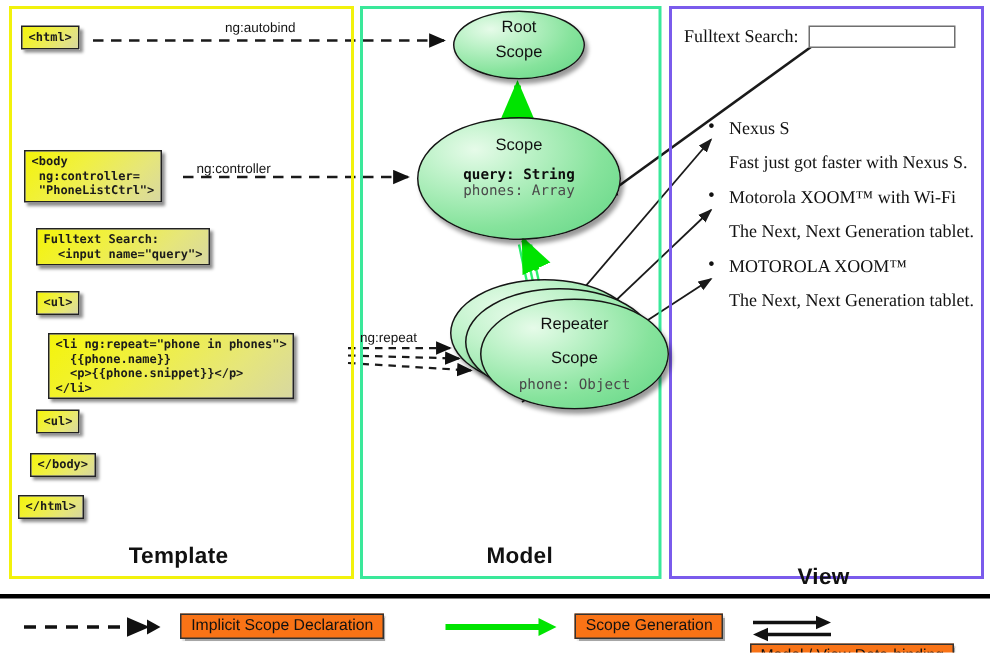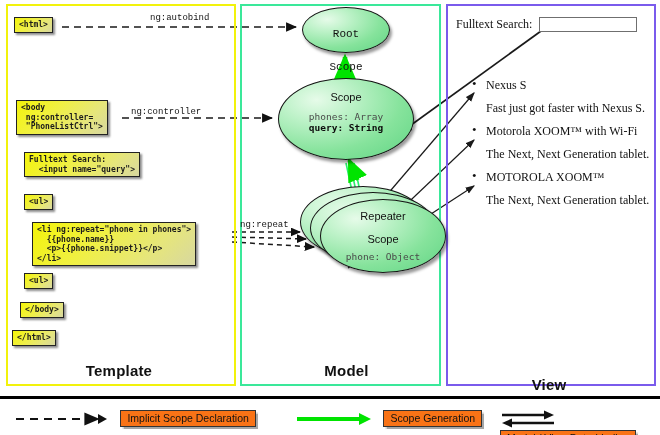--- a/index.html
+++ b/index.html
@@ -38,7 +38,7 @@
 
   
   .mlabel{position:absolute;
-          font-family:Liberation Mono, monospace;
+          font-family:Liberation Sans, sans-serif;
           font-size:9px;color:#151515;white-space:nowrap;}
   #lab-autobind  {left:150px;top:13px;}
   #lab-controller{left:131px;top:107px;}

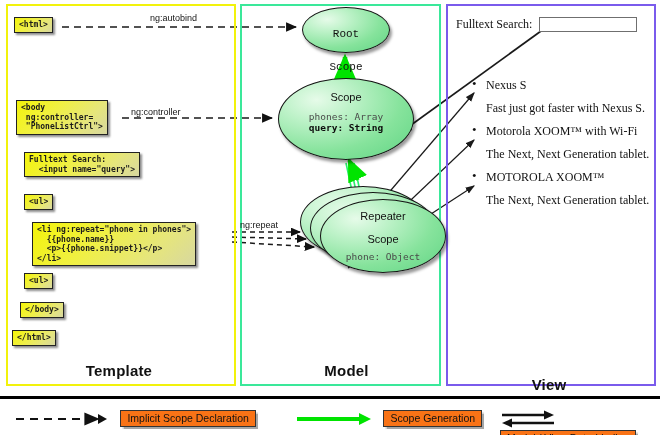--- a/index.html
+++ b/index.html
@@ -55,7 +55,7 @@
   .prop.g{color:#4a4a4a;}
 
   #scope-root{left:302px;top:7px;width:86px;height:44px;}
-  #scope-root .ttl{padding-top:20px;font-family:Liberation Mono, monospace;}
+  #scope-root .ttl{padding-top:4px;}
 
   #scope-ctrl{left:278px;top:78px;width:134px;height:80px;}
   #scope-ctrl .ttl{padding-top:12px;}

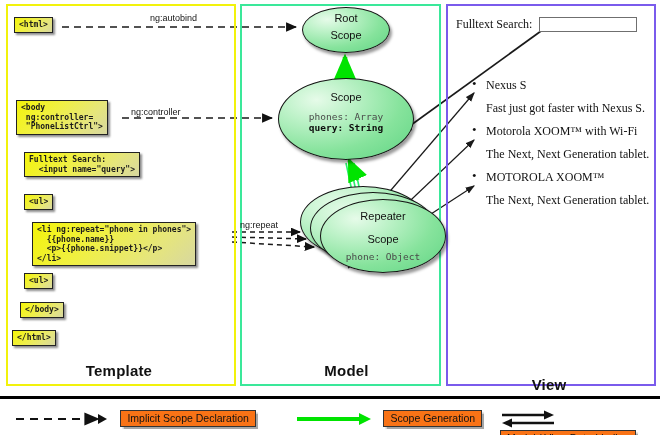--- a/index.html
+++ b/index.html
@@ -186,8 +186,8 @@
   <div class="scope" id="scope-ctrl">
     <div class="ttl">Scope</div>
     <div class="props">
+      <div class="prop b">query: String</div>
       <div class="prop g">phones: Array</div>
-      <div class="prop b">query: String</div>
     </div>
   </div>
 

